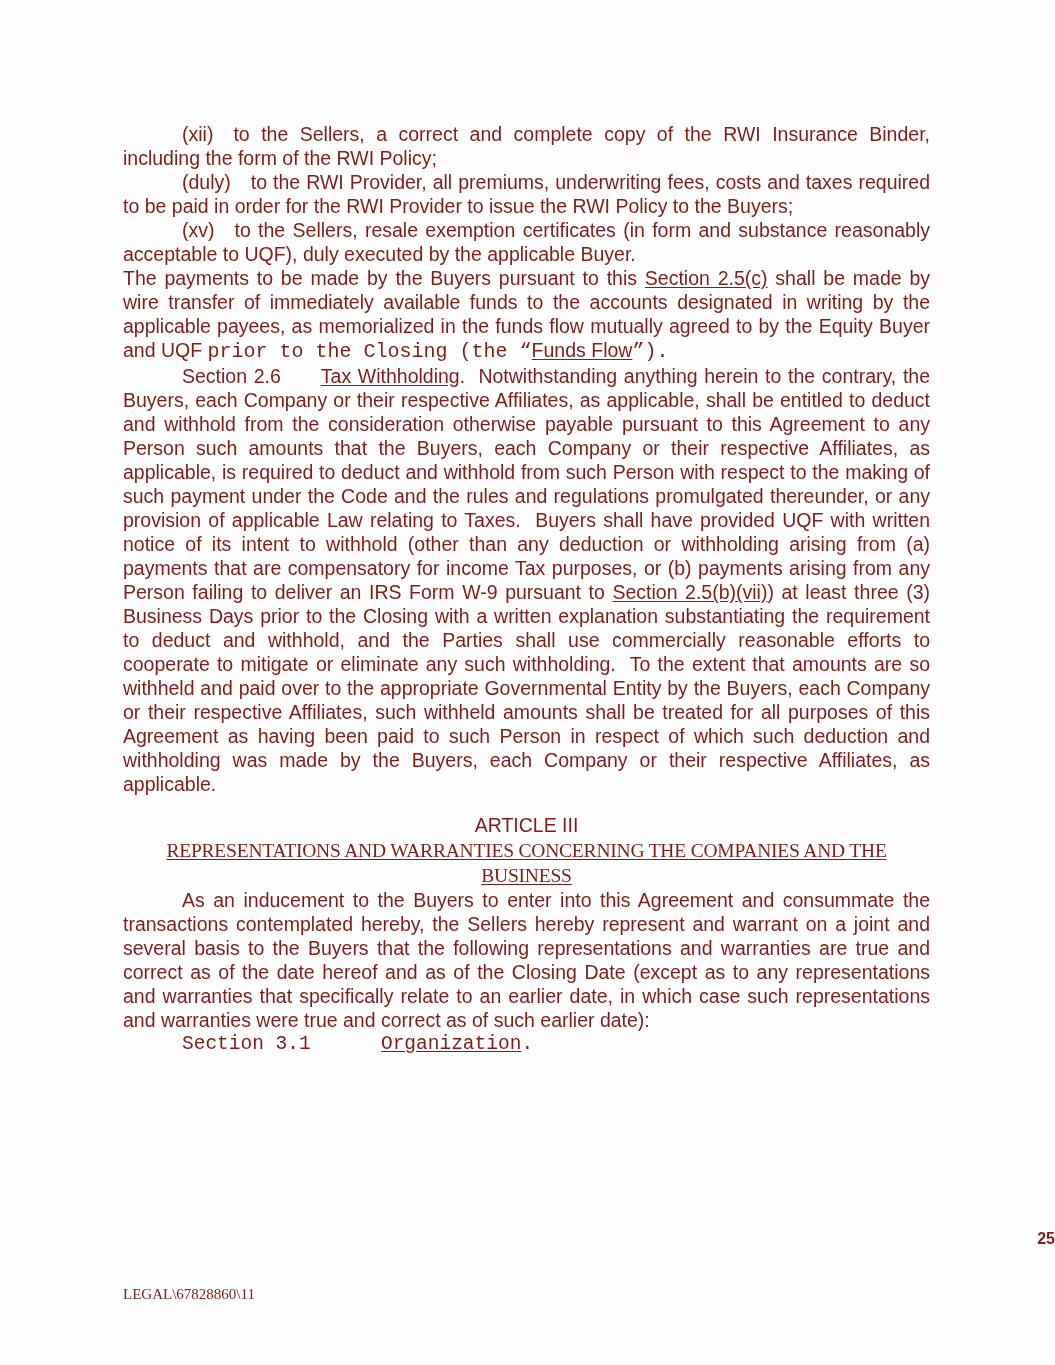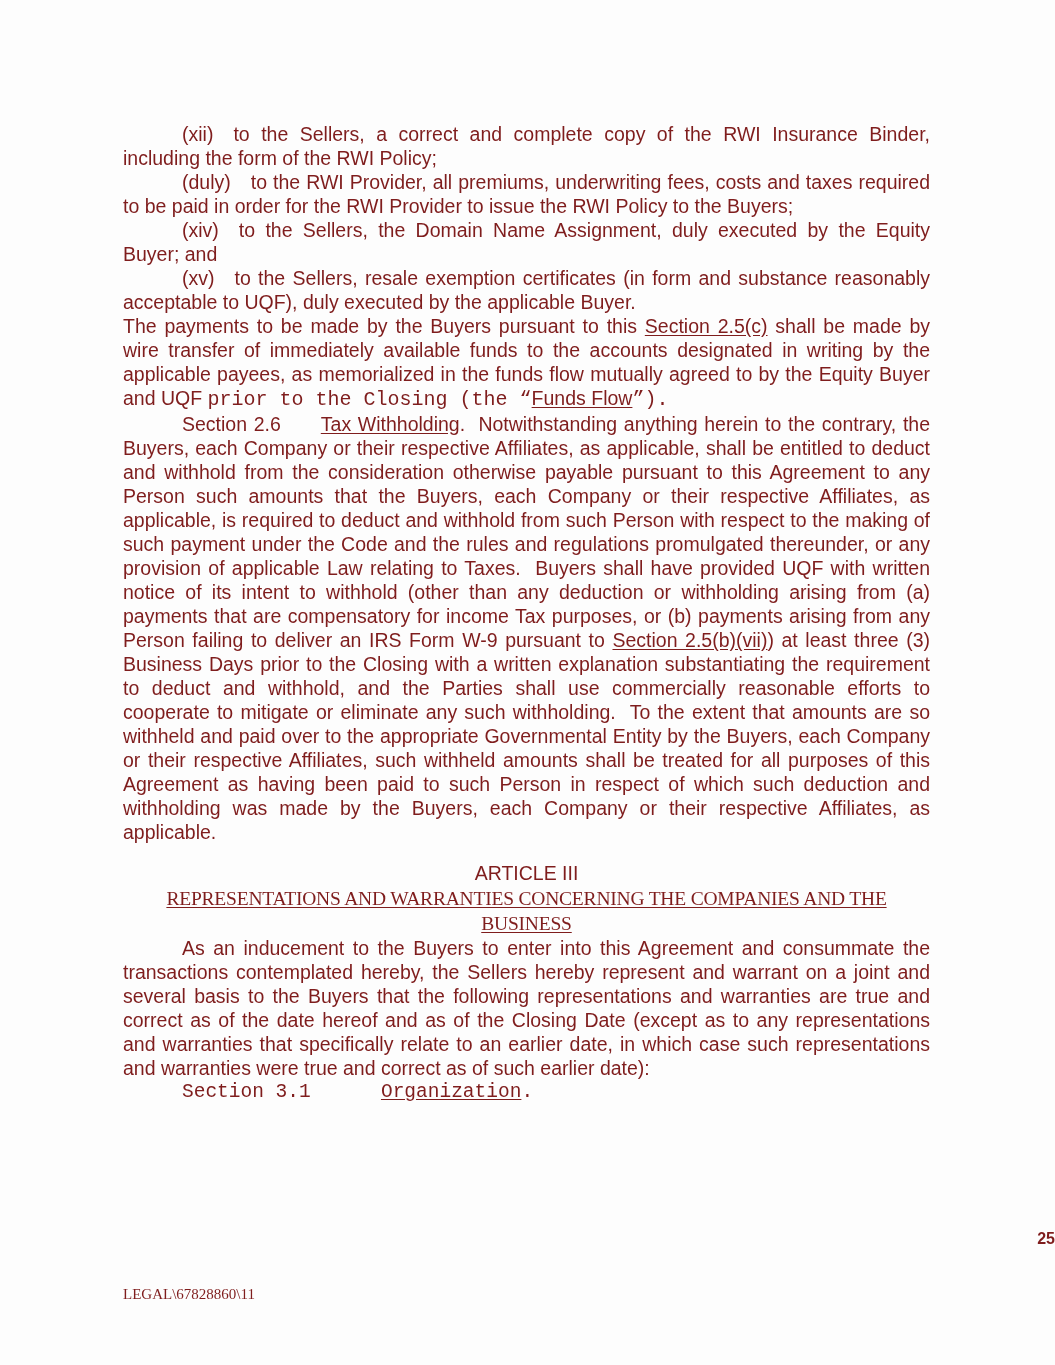--- a/index.html
+++ b/index.html
@@ -72,7 +72,6 @@
 
     <p class="list-item" data-name="list-item-xiii"><span data-name="list-number">(duly)</span><span class="gap" data-name="tab-gap"></span><span data-name="list-item-text">to the RWI Provider, all premiums, underwriting fees, costs and taxes required to be paid in order for the RWI Provider to issue the RWI Policy to the Buyers;</span></p>
 
-    <p class="list-item" data-name="list-item-xiv"><span data-name="list-number">(xiv)</span><span class="gap" data-name="tab-gap"></span><span data-name="list-item-text">to the Sellers, the Domain Name Assignment, duly executed by the Equity Buyer; and</span></p>
 
     <p class="list-item" data-name="list-item-xv"><span data-name="list-number">(xv)</span><span class="gap" data-name="tab-gap"></span><span data-name="list-item-text">to the Sellers, resale exemption certificates (in form and substance reasonably acceptable to UQF), duly executed by the applicable Buyer.</span></p>
 

